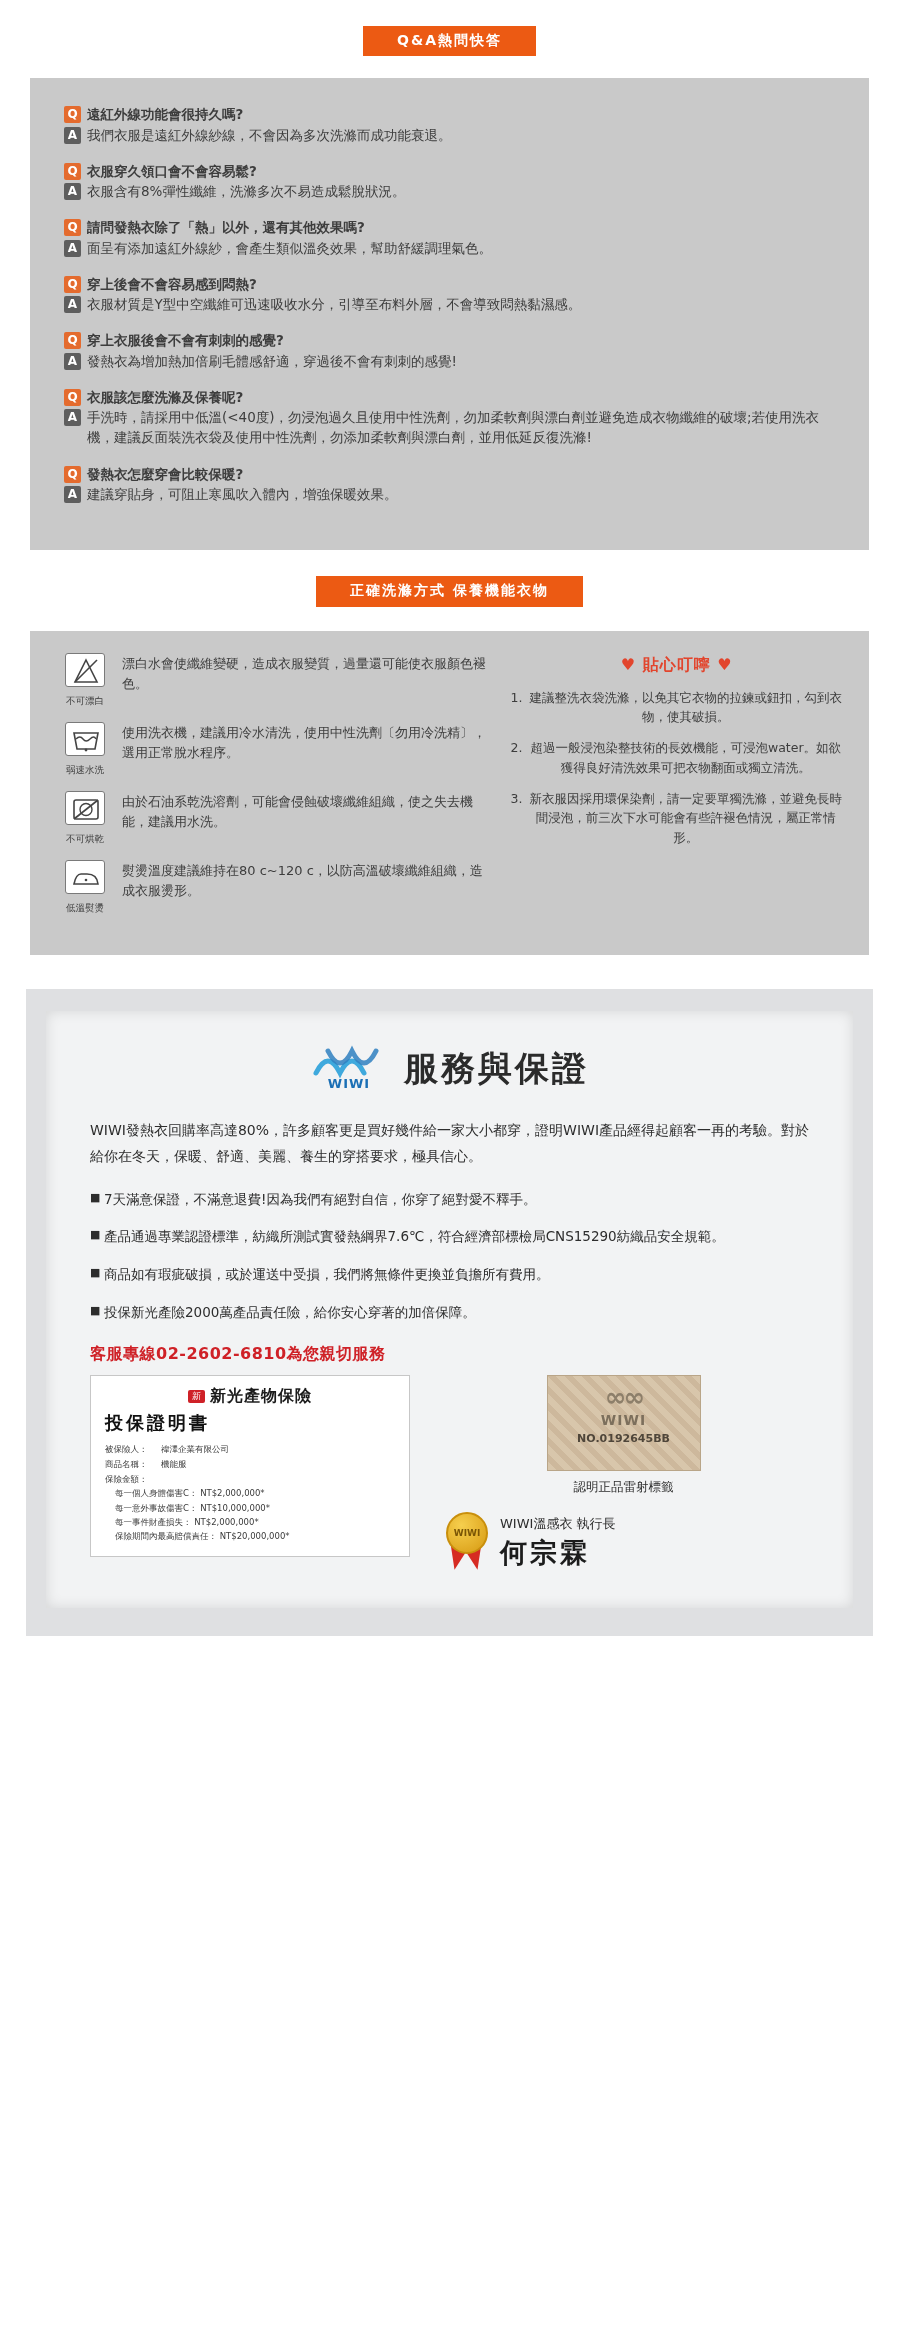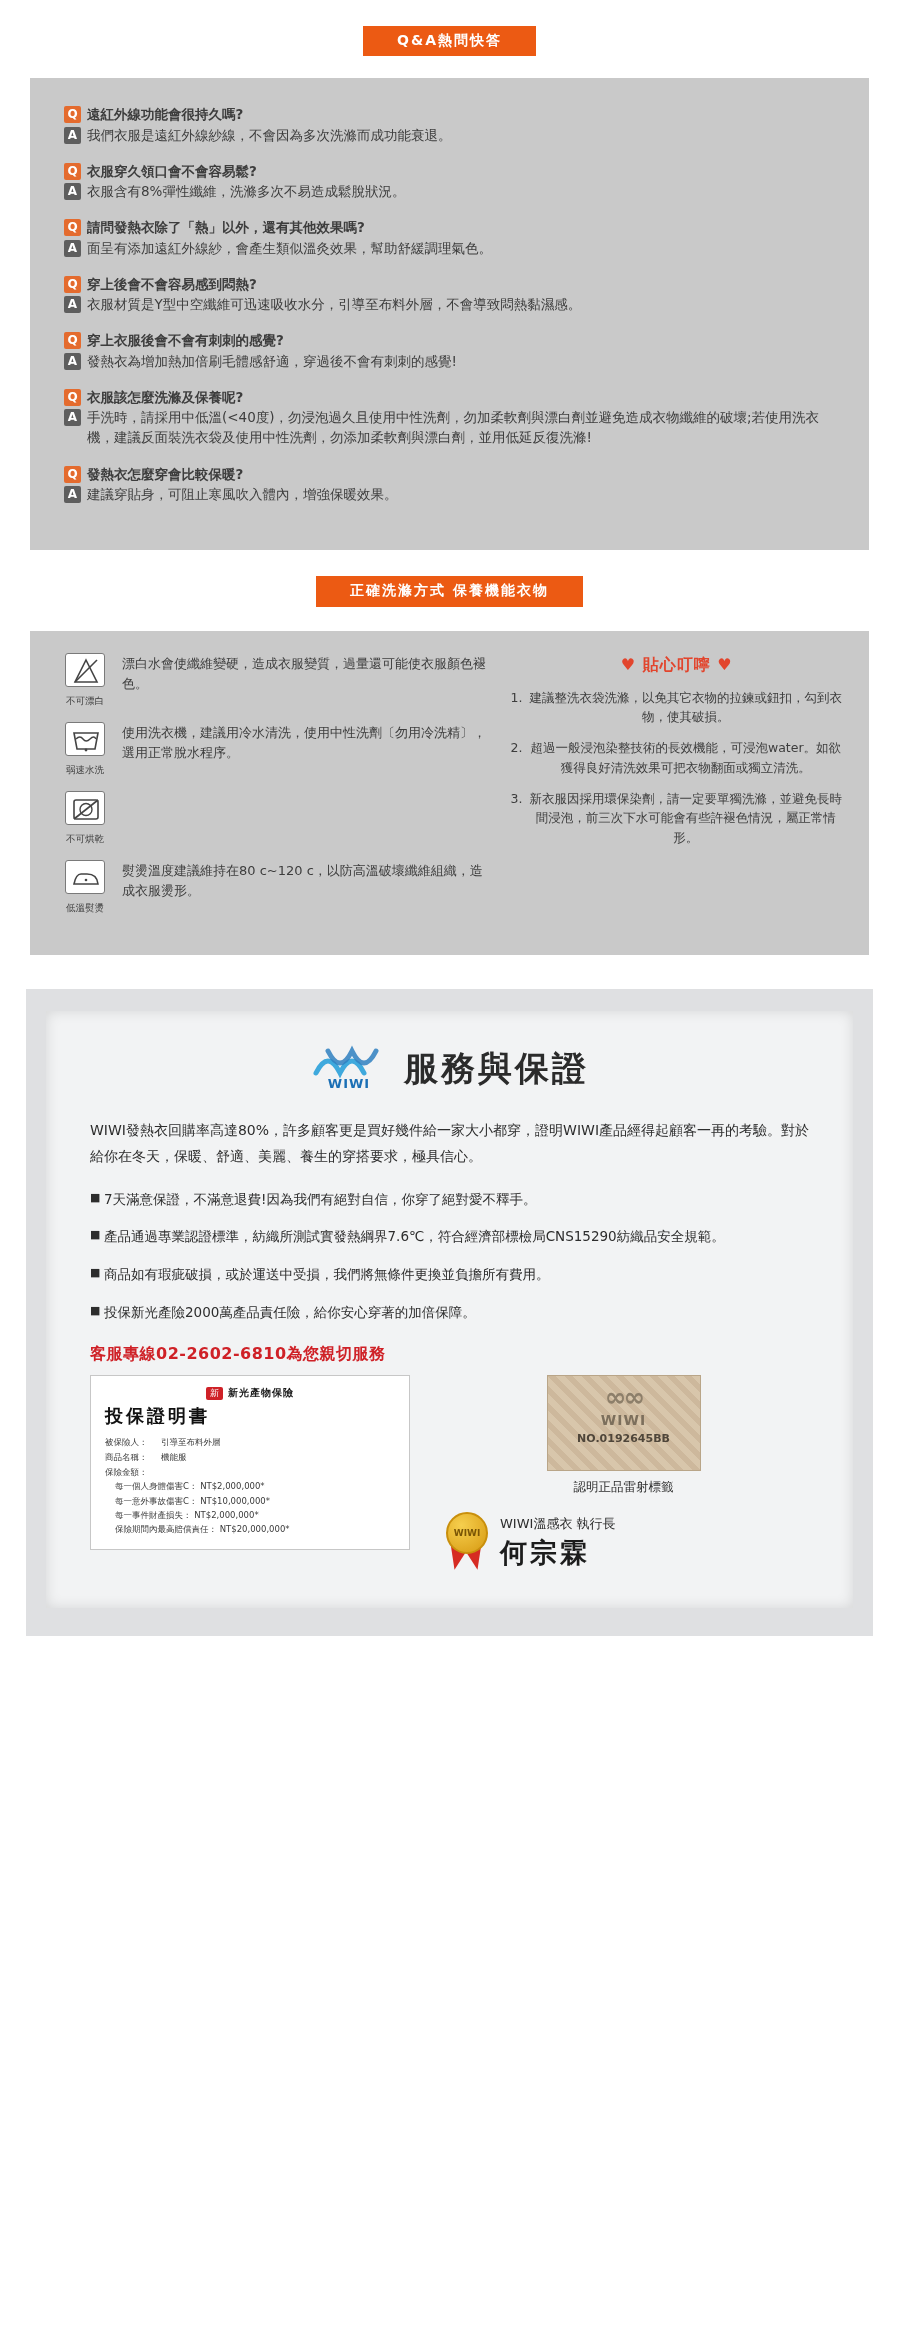--- a/index.html
+++ b/index.html
@@ -391,6 +391,7 @@
           </span>
           <span class="wash-icon-label">不可烘乾</span>
         </div>
+        <div class="wash-text">由於石油系乾洗溶劑，可能會侵蝕破壞纖維組織，使之失去機能，建議用水洗。</div>
       </div>
 
       <div class="wash-row">

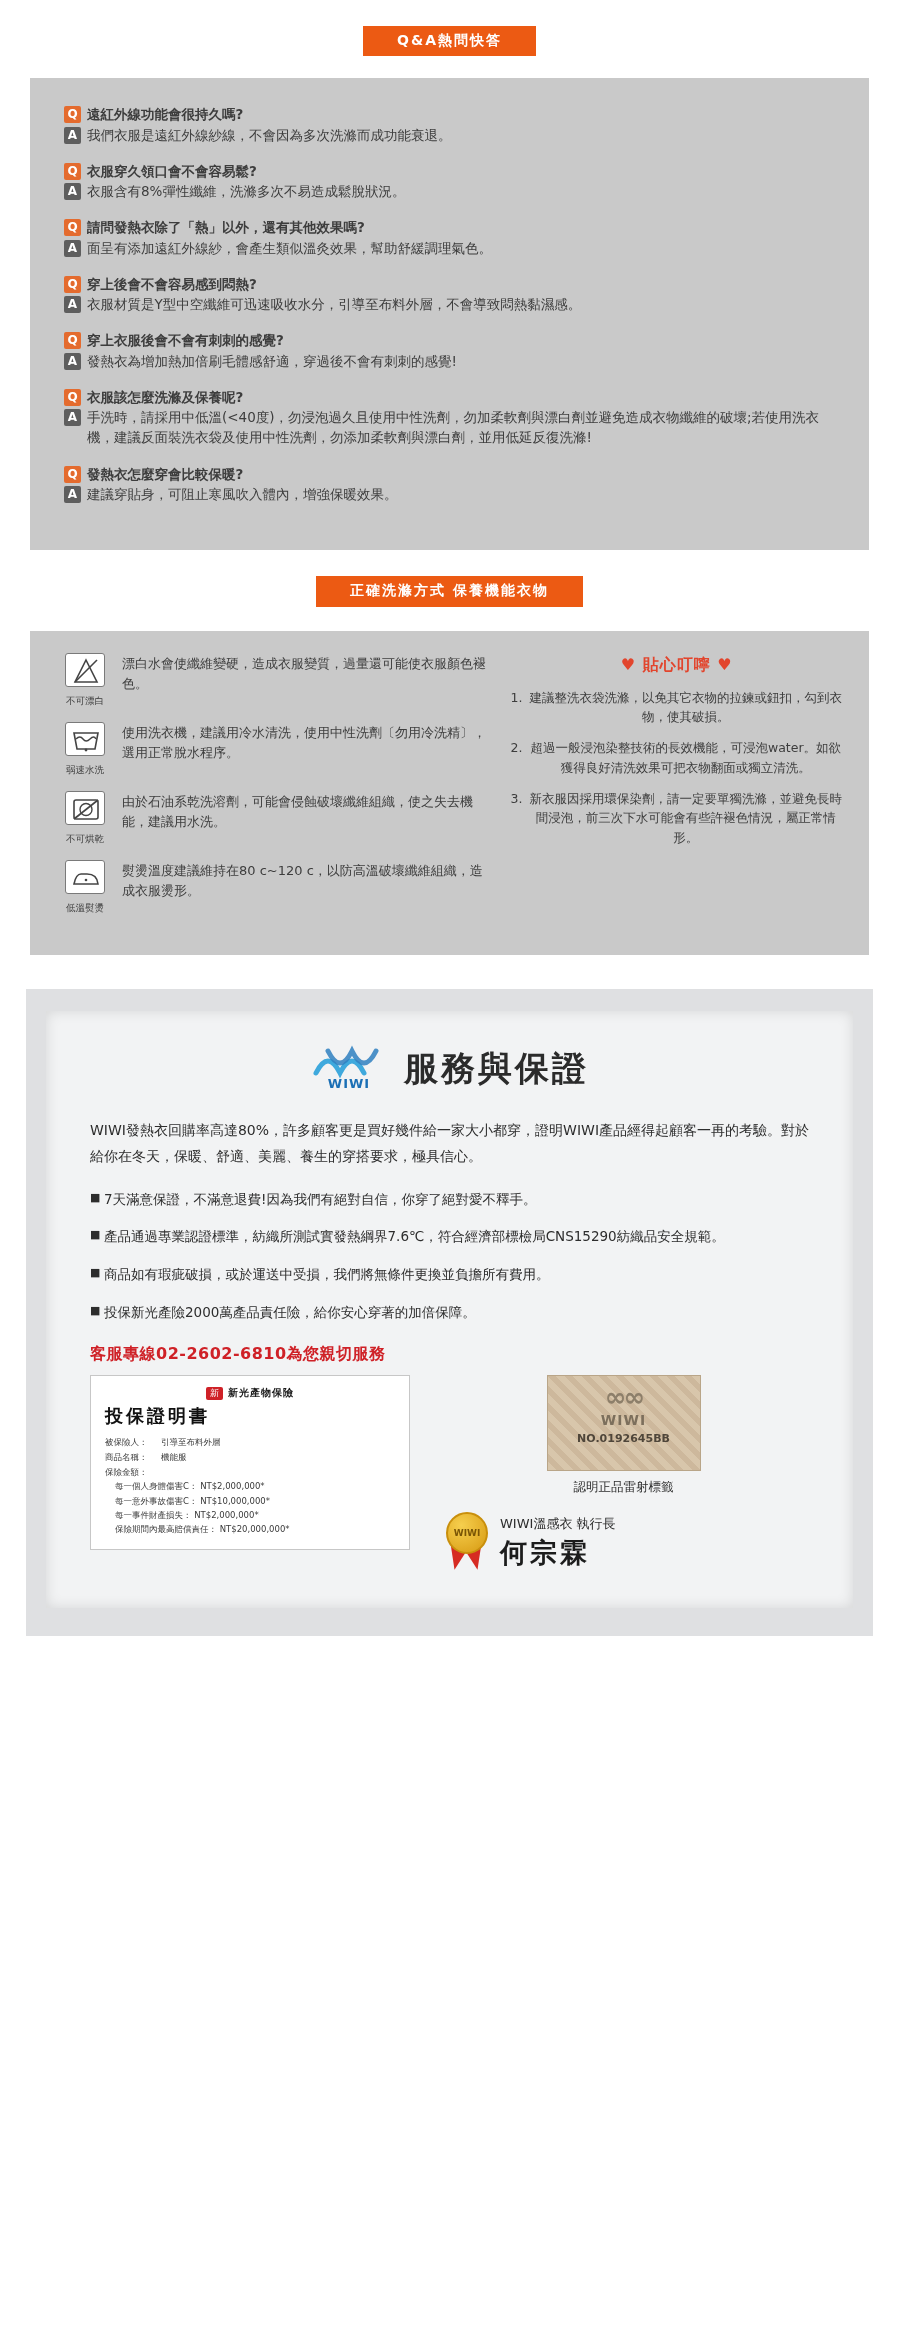--- a/index.html
+++ b/index.html
@@ -194,7 +194,7 @@
     font-size: 9px; line-height: 13px; text-align: center;
     margin-right: 5px; border-radius: 2px;
   }
-  .ins-co { font-size: 10px; font-weight: bold; color: #1b1b1b; letter-spacing: 1px; }
+  .ins-co { font-size: 16px; font-weight: bold; color: #1b1b1b; letter-spacing: 1px; }
   .ins-title {
     text-align: left; font-size: 18px; font-weight: bold;
     color: #111; letter-spacing: 3px; margin: 2px 0 7px 0;

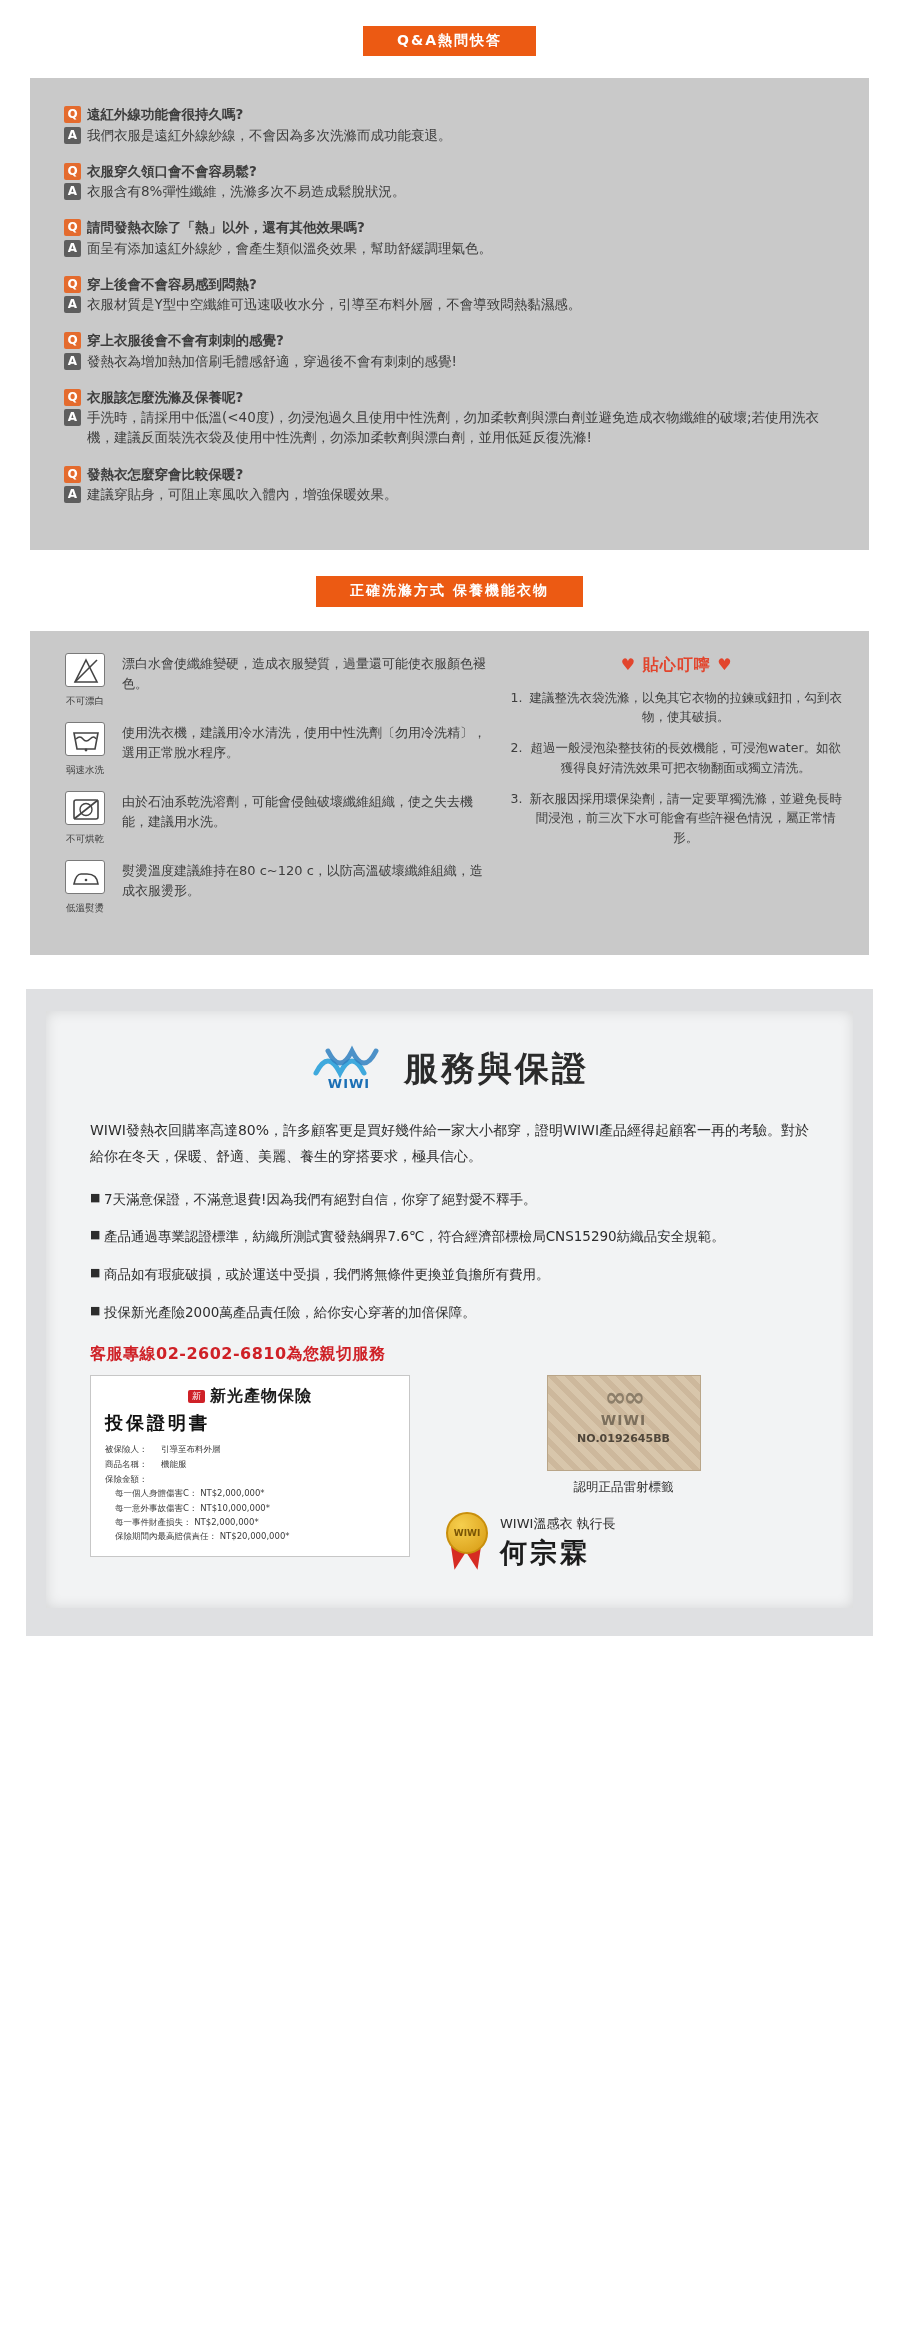--- a/index.html
+++ b/index.html
@@ -475,7 +475,7 @@
             <div class="ins-title">投保證明書</div>
 
             <div class="ins-line">
-              <span class="lbl">被保險人：</span><span>引導至布料外層</span>
+              <span class="lbl">被保險人：</span><span>禕澤企業有限公司</span>
             </div>
             <div class="ins-line">
               <span class="lbl">商品名稱：</span><span>機能服</span>

